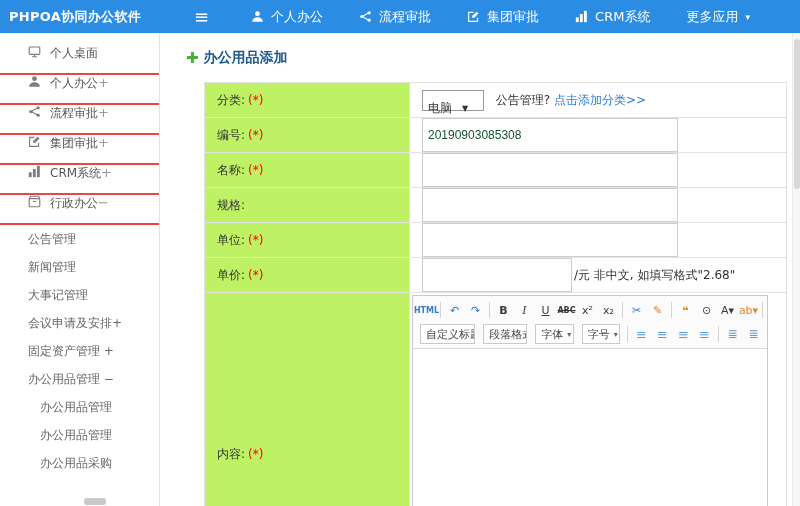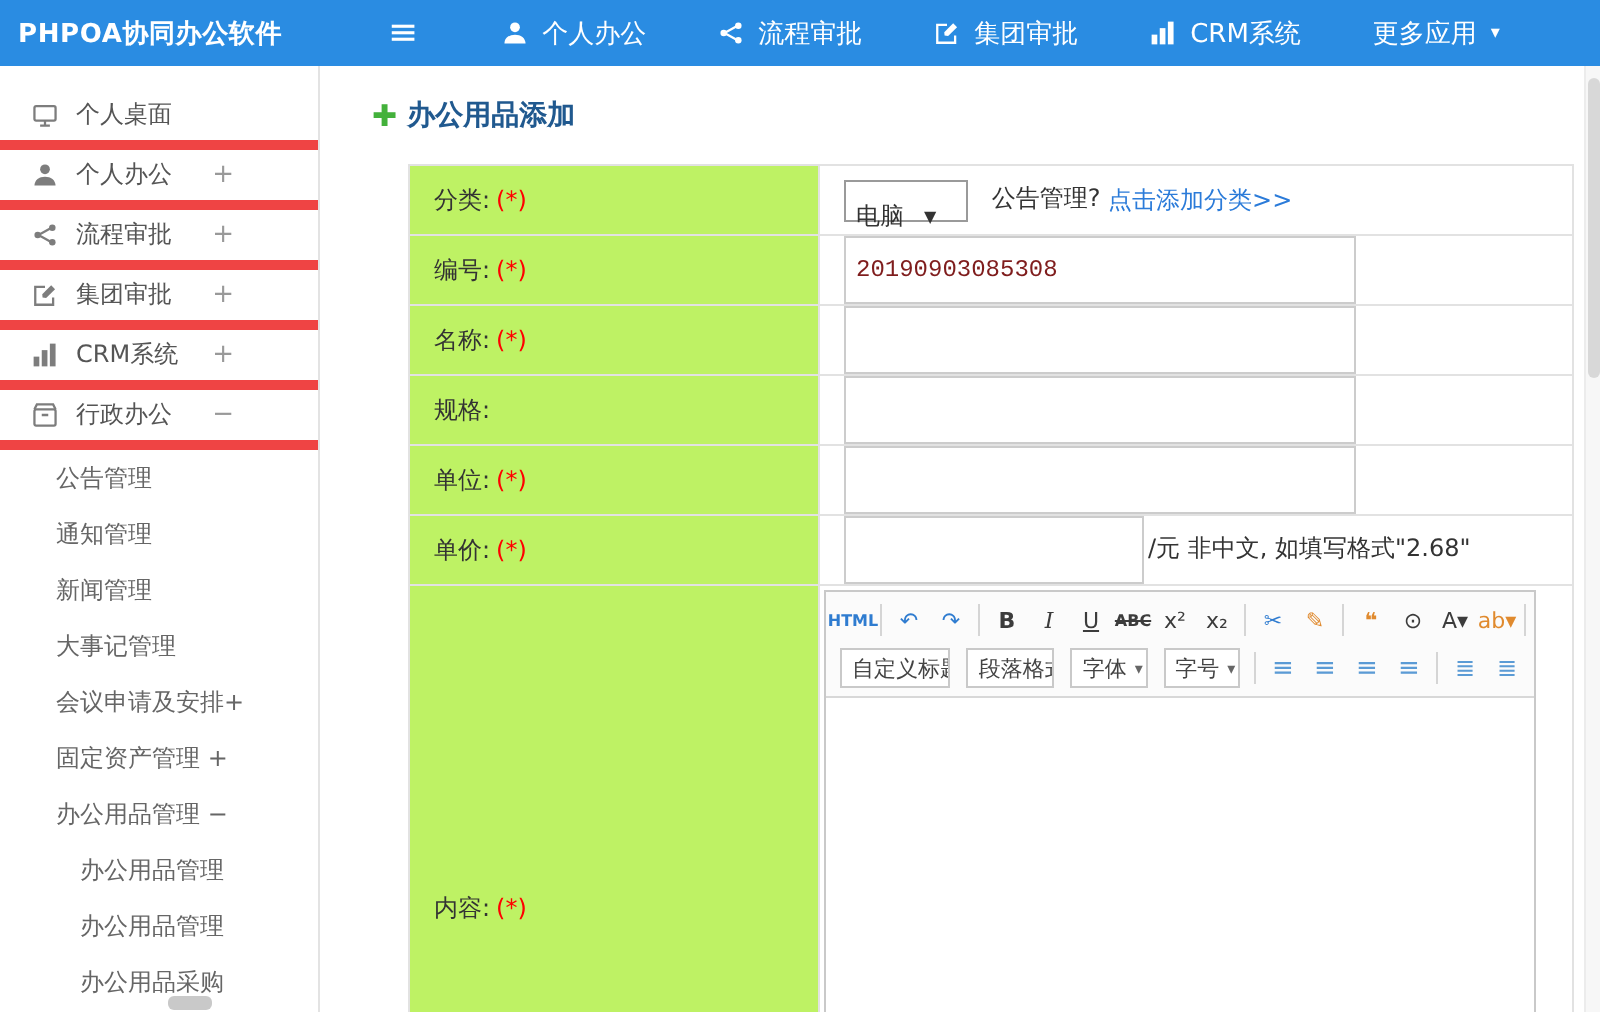--- a/index.html
+++ b/index.html
@@ -18,7 +18,7 @@
 
 .wrap{display:flex;height:473px}
 .sidebar{width:160px;border-right:1px solid #e3e3e3;padding-top:12px;position:relative;background:#fff;flex:none}
-.s-item{height:30px;display:flex;align-items:center;padding:0 16px;border-bottom:5px solid #ef4444;color:#555;cursor:pointer;white-space:nowrap}
+.s-item{height:30px;display:flex;padding:0 28px;border-bottom:2px solid #ef4444;color:#555;cursor:pointer;white-space:nowrap}
 .s-item .sicon{display:inline-flex;margin-right:9px;color:#7d7d7d}
 .s-expand{margin-left:auto;margin-right:26px;color:#999;font-size:13px}
 .s-sub{height:28px;display:flex;align-items:center;padding-left:28px;color:#666;cursor:pointer;white-space:nowrap}

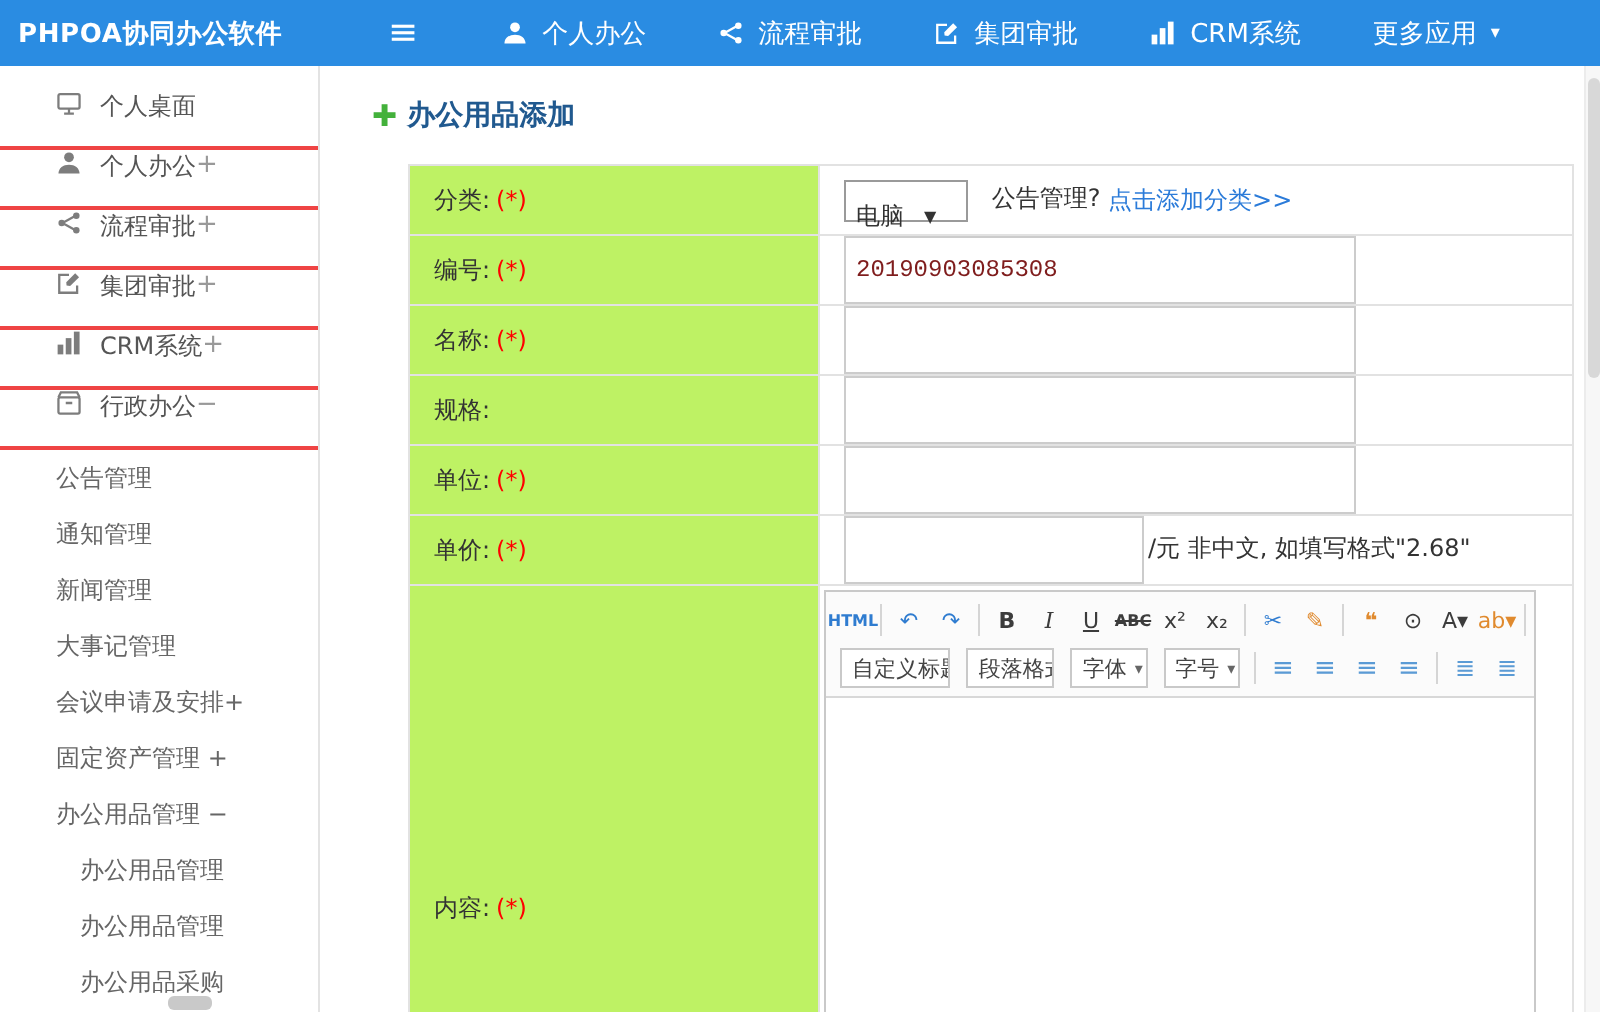--- a/index.html
+++ b/index.html
@@ -35,7 +35,7 @@
 td.lbl{width:205px;background:#bef264;height:35px}
 td.val{background:#fff;white-space:nowrap}
 .req{color:#f00;margin-left:3px}
-.txt{border:1px solid #ccc;height:22px;width:256px;padding:16px 5px;font-size:12px;font-family:Liberation Mono, monospace;color:#7f1d1d;background:#fff;vertical-align:middle}
+.txt{border:1px solid #ccc;height:22px;width:256px;padding:16px 5px;font-size:12px;font-family:Liberation Sans, sans-serif;color:#14532d;background:#fff;vertical-align:middle}
 .txt.small{width:150px}
 .suffix{margin-left:2px;color:#333}
 .fsel{display:inline-flex;align-items:center;border:1px solid #9a9a9a;height:21px;padding:16px 2px 0 5px;background:#fff;min-width:62px;cursor:pointer;vertical-align:middle}

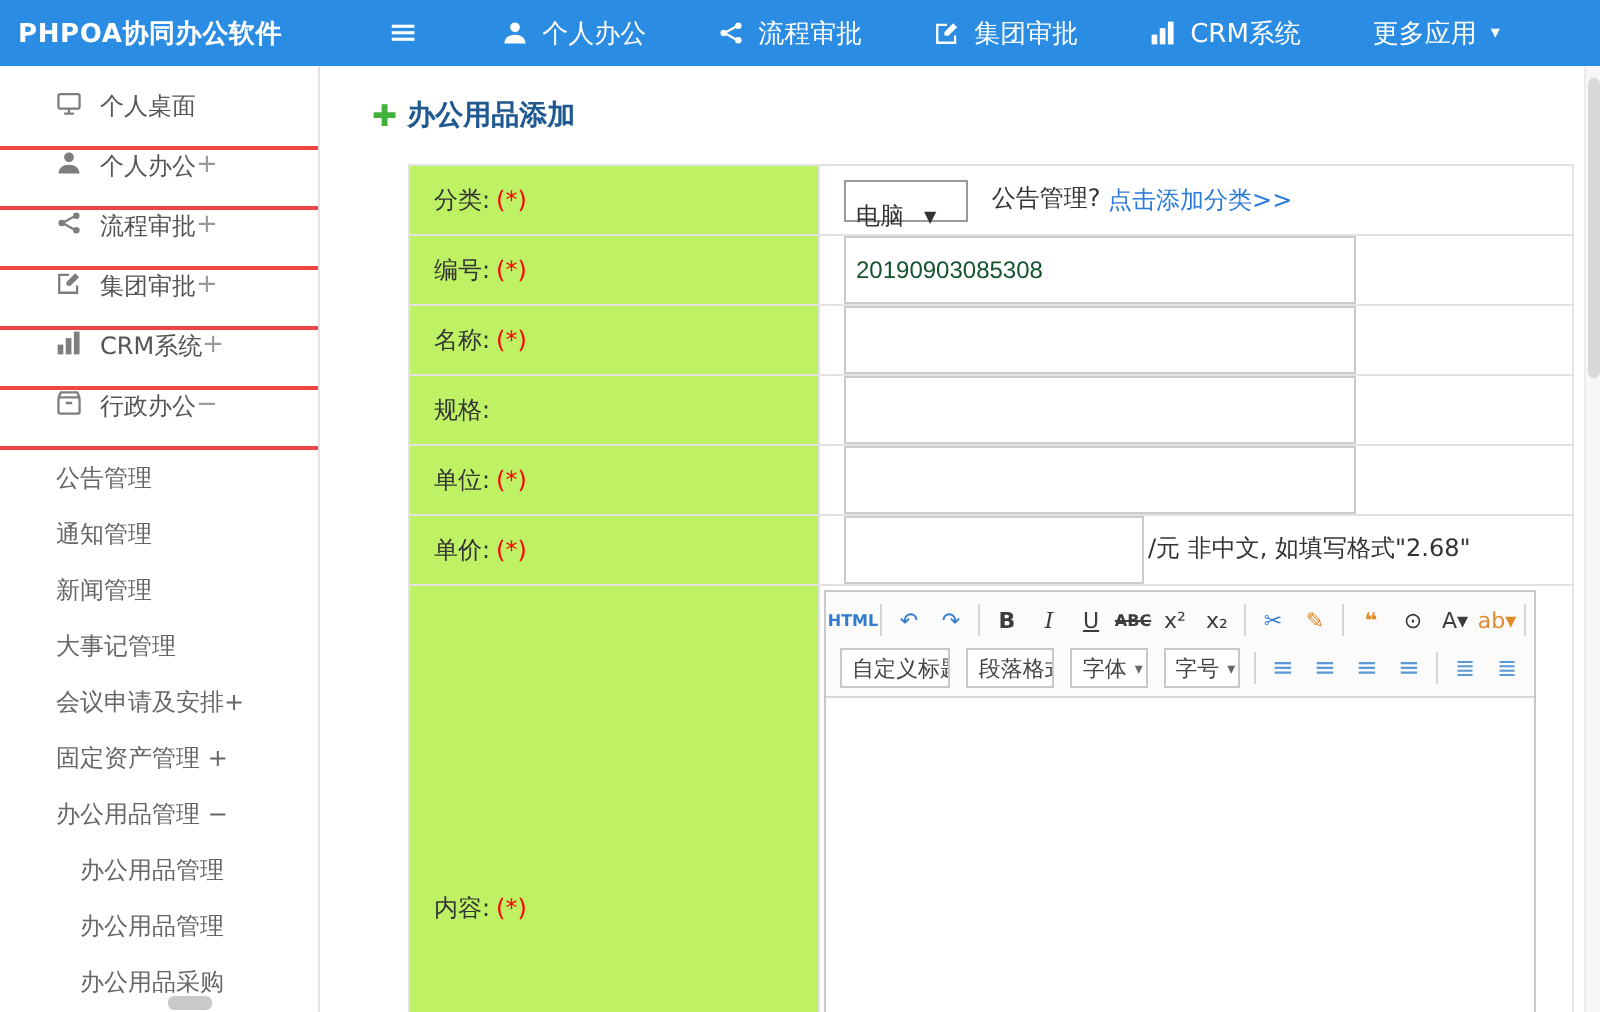--- a/index.html
+++ b/index.html
@@ -194,9 +194,6 @@
         <span>公告管理</span>
       </div>
     <div class="s-sub">
-        <span>通知管理</span>
-      </div>
-    <div class="s-sub">
         <span>新闻管理</span>
       </div>
     <div class="s-sub">

